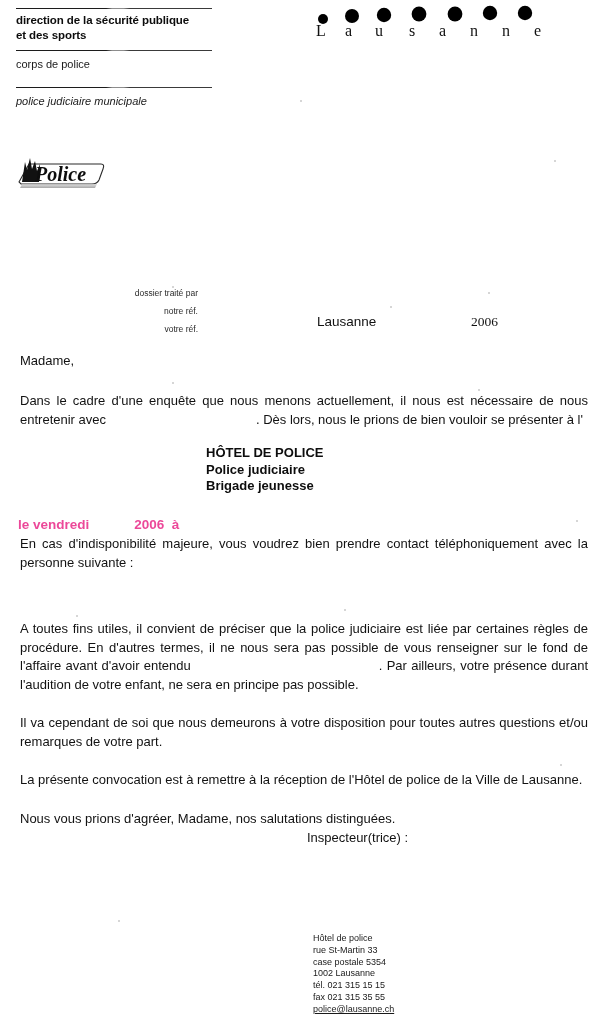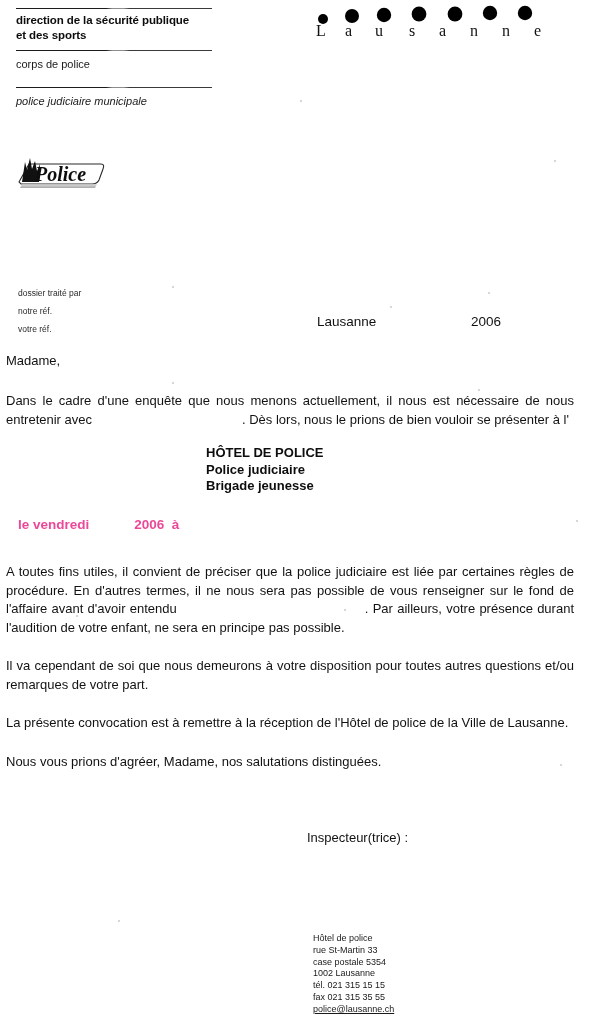--- a/index.html
+++ b/index.html
@@ -82,6 +82,7 @@
     left: 18px;
     top: 284px;
     width: 180px;
+    text-align: right;
   }
   .ref-line {
     font-size: 8.5px;

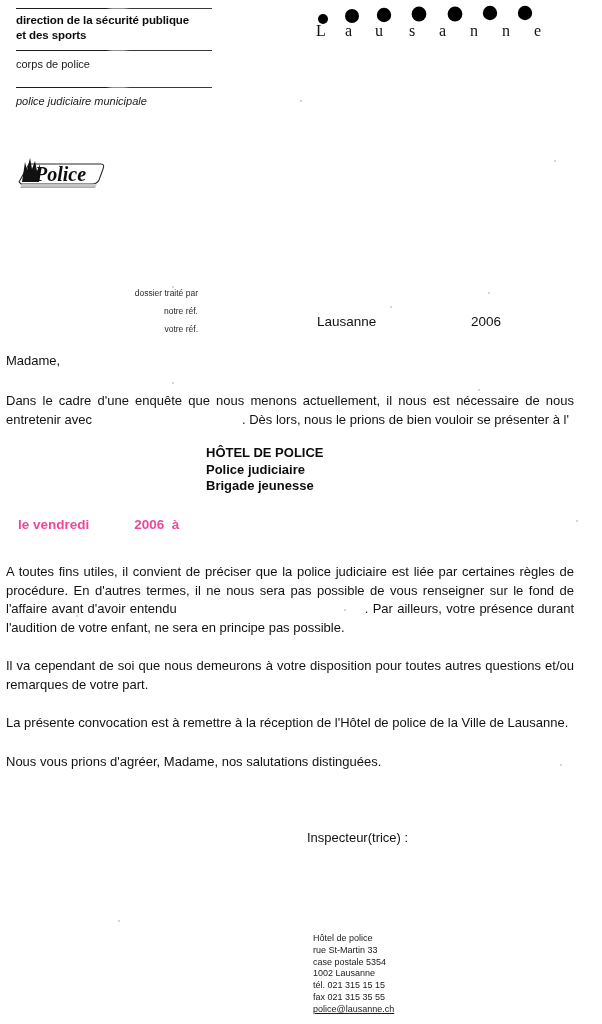--- a/index.html
+++ b/index.html
@@ -104,6 +104,7 @@
     top: 314px;
     font-size: 13.5px;
     color: #111;
+    font-family: Liberation Serif, serif;
   }
 
   

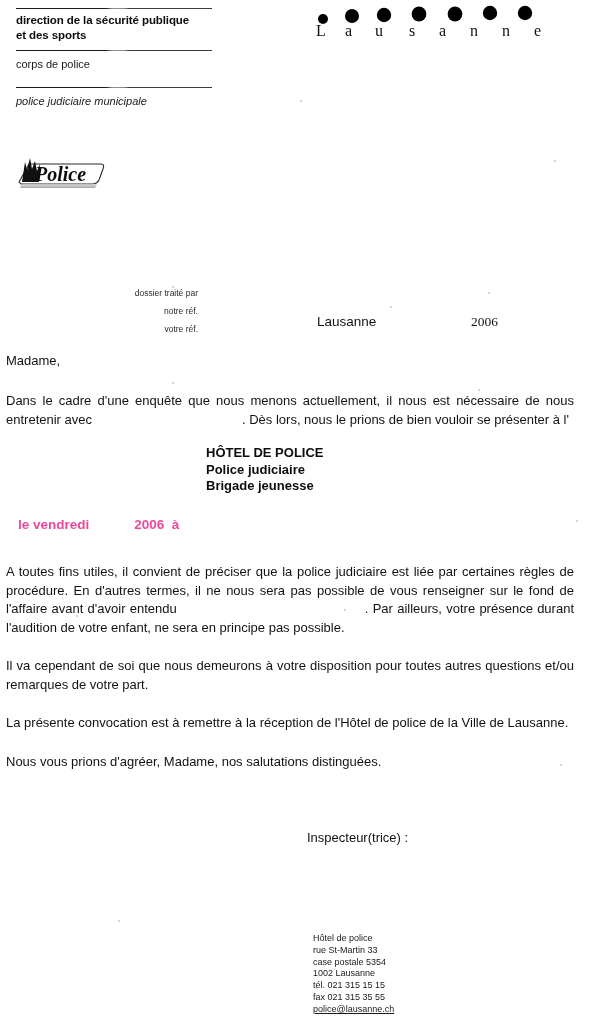--- a/index.html
+++ b/index.html
@@ -110,7 +110,7 @@
   
   .body-col {
     position: absolute;
-    left: 6px;
+    left: 20px;
     top: 352px;
     width: 568px;
   }

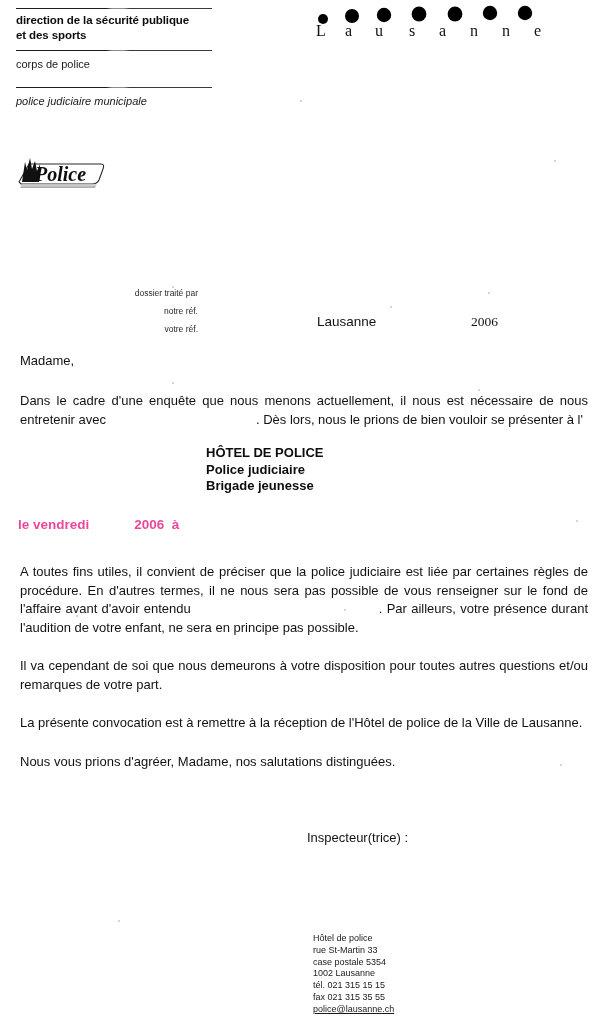--- a/index.html
+++ b/index.html
@@ -267,6 +267,7 @@
 
     <div style="height:86px"></div>
 
+    <p class="para">En cas d'indisponibilité majeure, vous voudrez bien prendre contact téléphoniquement avec la personne suivante :</p>
 
     <div style="height:28px"></div>
 

